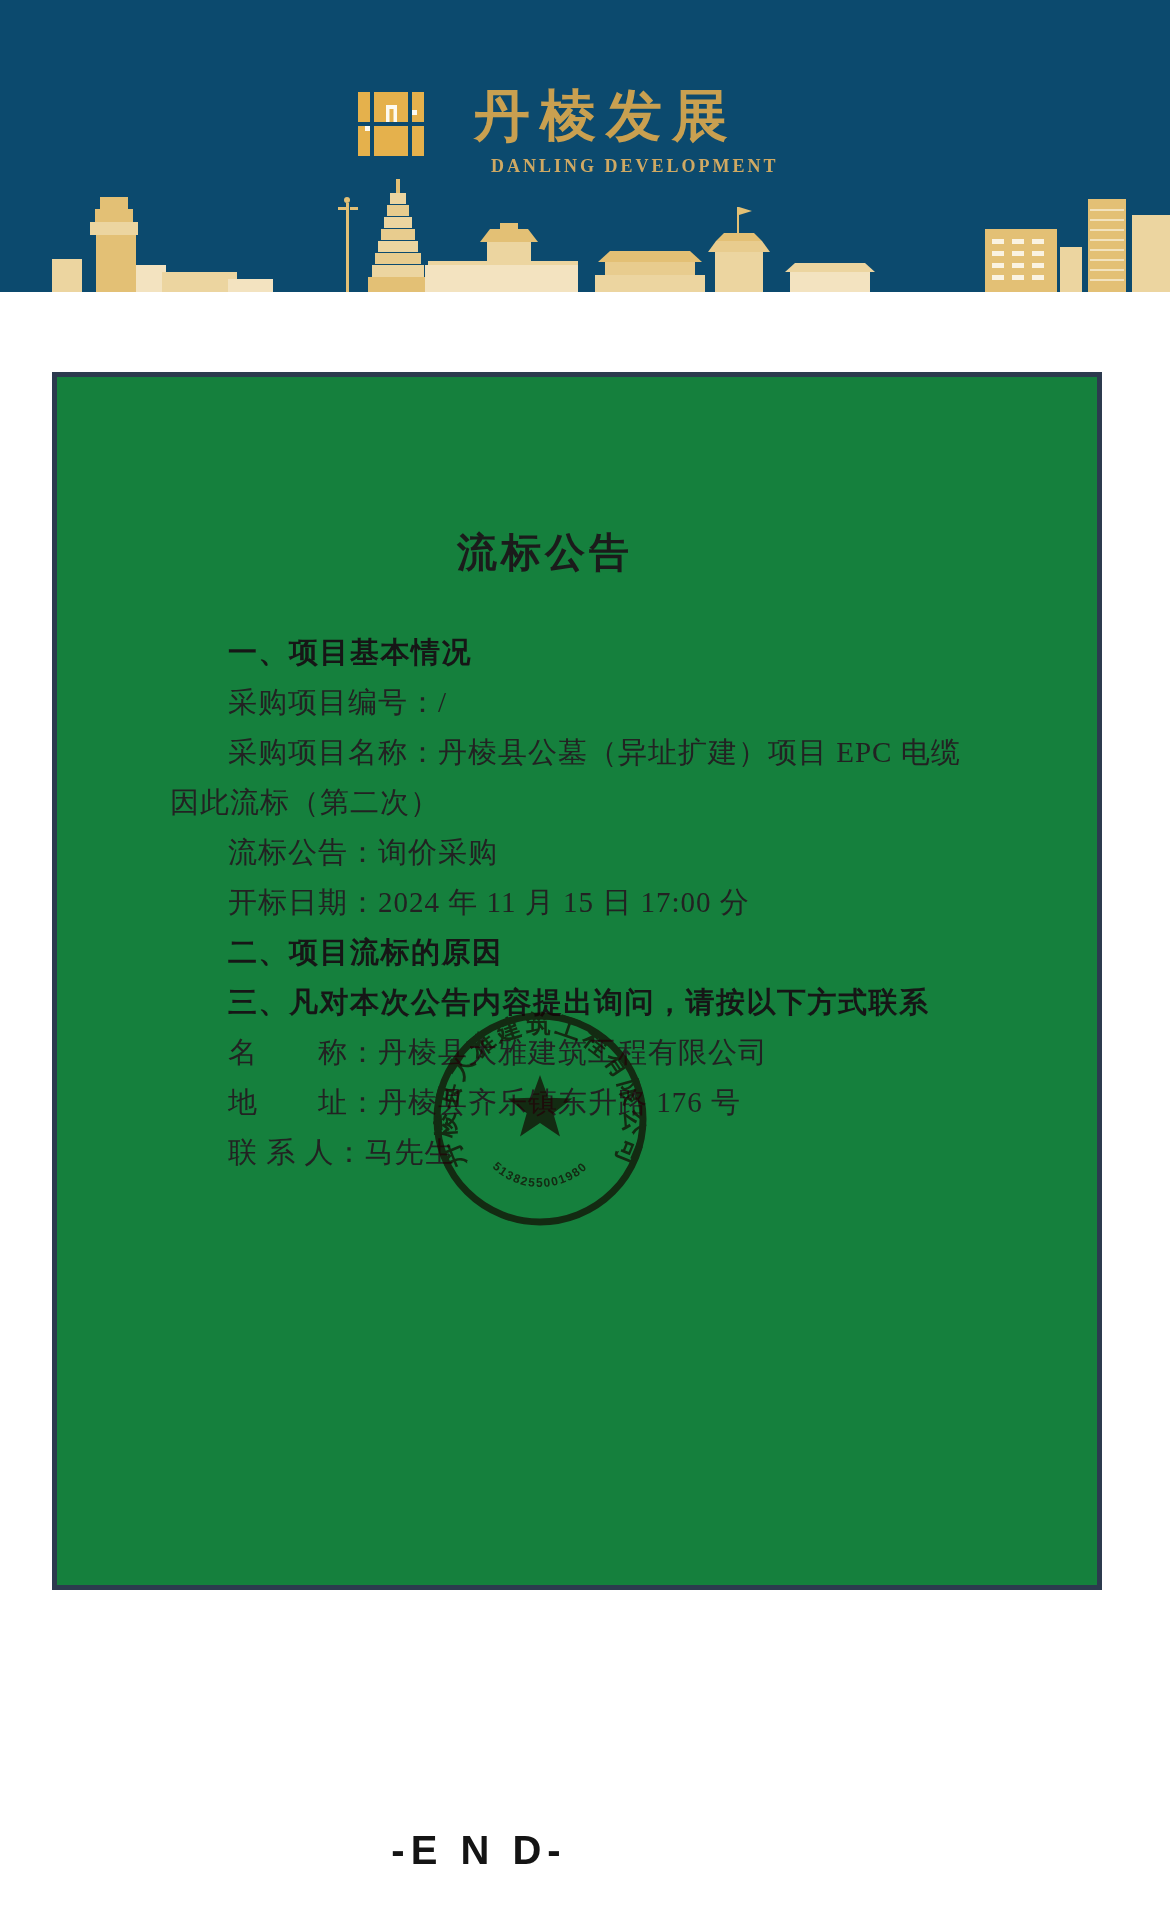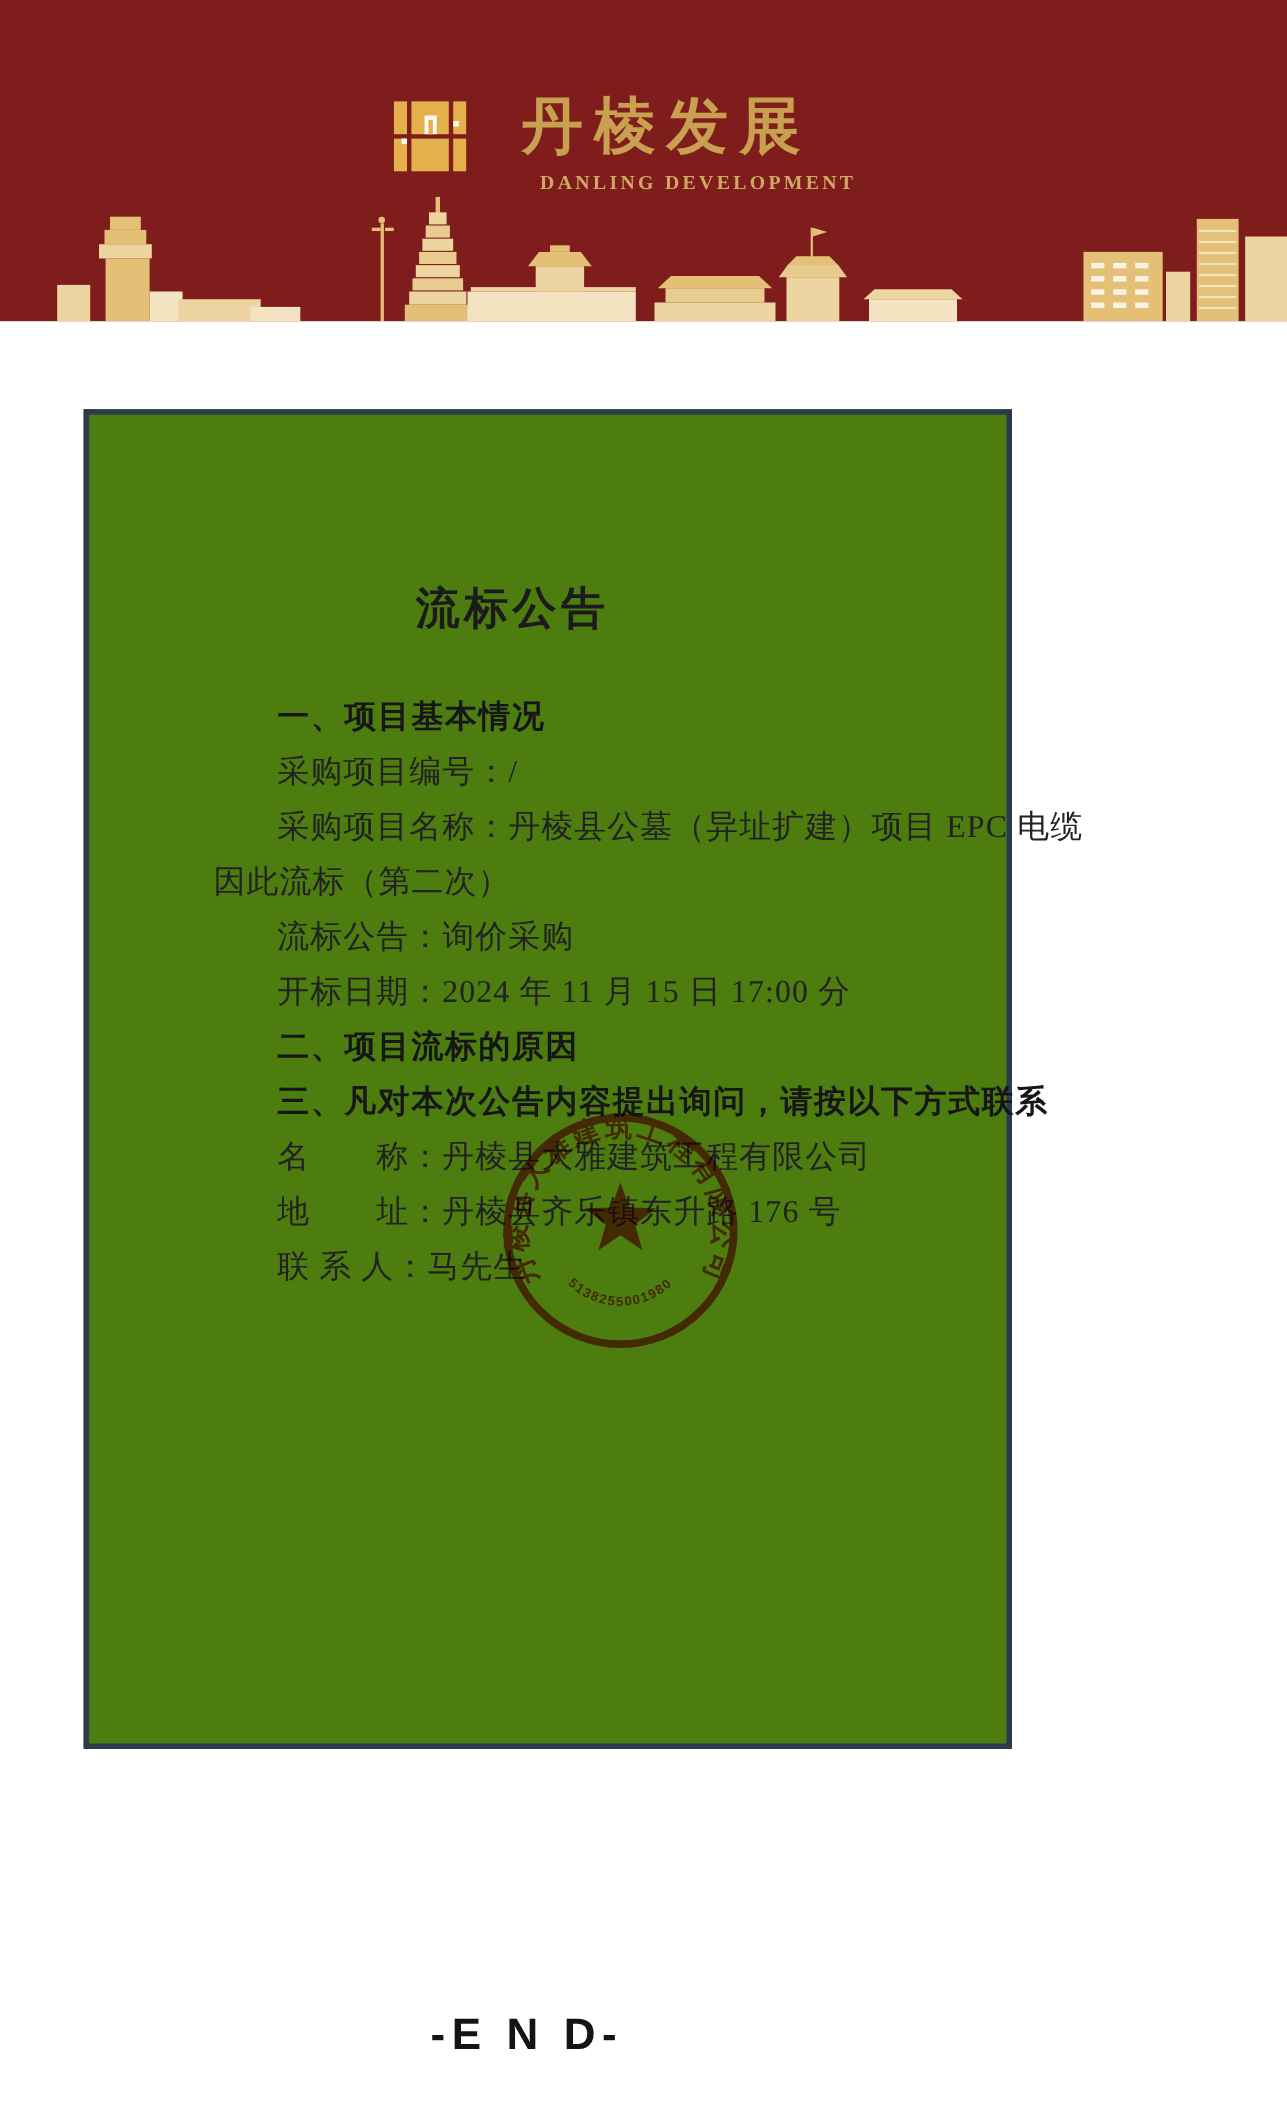--- a/index.html
+++ b/index.html
@@ -6,7 +6,7 @@
   .page{position:relative;width:1170px;height:1913px;background:#ffffff;overflow:hidden;
         font-family:"Liberation Serif","DejaVu Serif",serif;}
   
-  .header{position:absolute;left:0;top:0;width:1170px;height:292px;background:#7f1d1d;}
+  .header{position:absolute;left:0;top:0;width:1170px;height:292px;background:#0c4a6e;}
   .logo{position:absolute;left:358px;top:92px;width:66px;height:64px;}
   .brand-cn{position:absolute;left:474px;top:84px;font-size:56px;letter-spacing:10px;
             color:#c9a050;font-weight:600;line-height:64px;white-space:nowrap;}

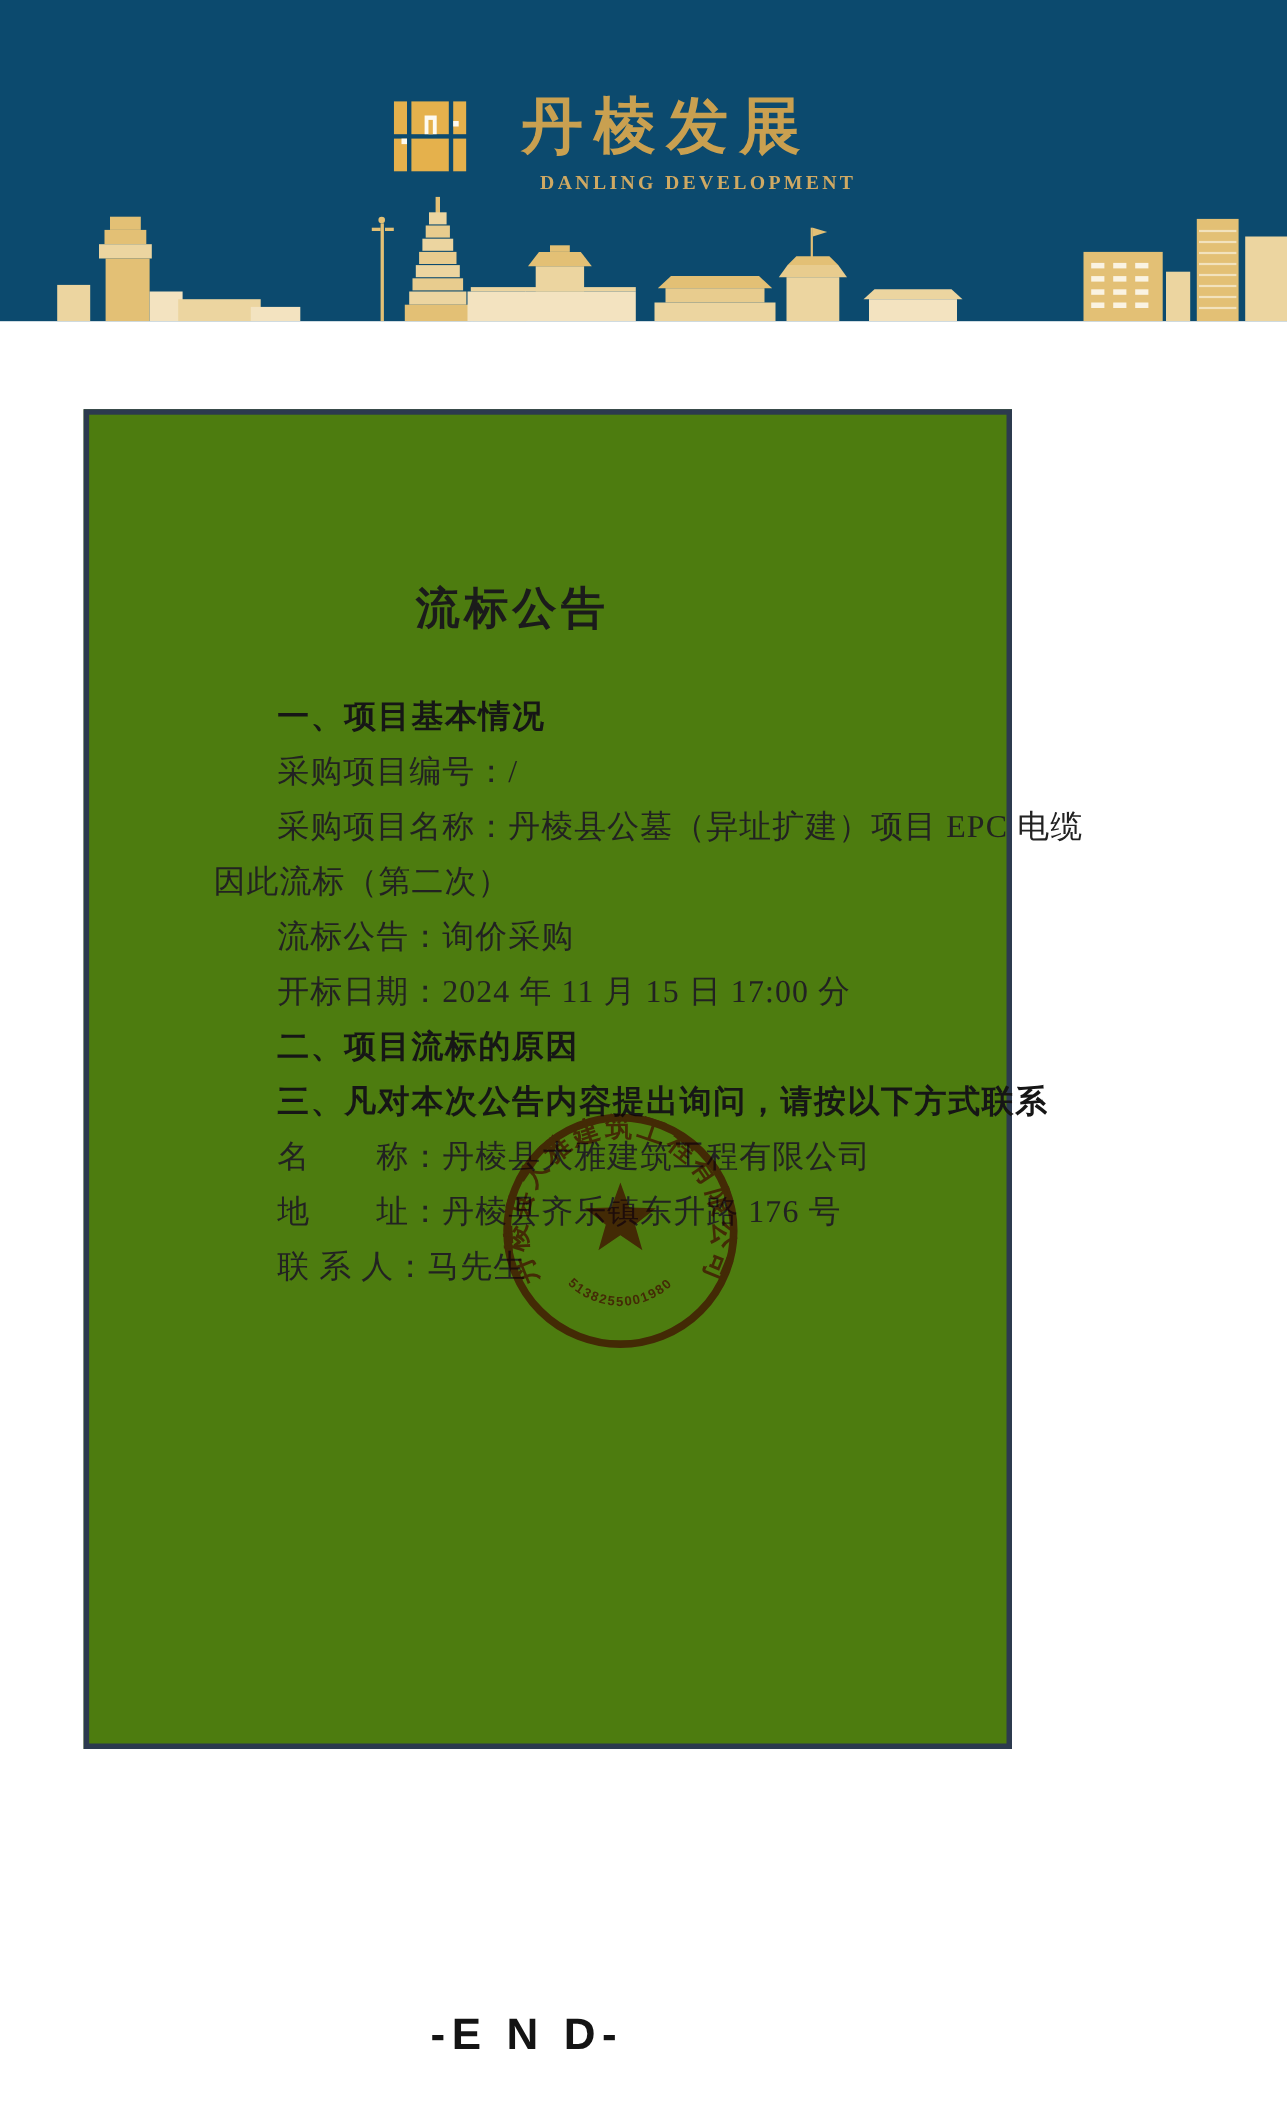--- a/index.html
+++ b/index.html
@@ -14,8 +14,8 @@
             color:#cfa963;font-weight:600;white-space:nowrap;font-family:"Liberation Serif",serif;}
   .skyline{position:absolute;left:0;bottom:0;width:1170px;height:125px;display:block;}
   
-  .docbox{position:absolute;left:76px;top:372px;width:844px;height:1218px;
-          border:5px solid #2c3a4e;background:#4d7c0f;box-sizing:border-box;}
+  .docbox{position:absolute;left:52px;top:372px;width:1050px;height:1218px;
+          border:5px solid #2c3a4e;background:#15803d;box-sizing:border-box;}
   .doc-title{position:absolute;left:0;top:148px;width:100%;text-align:center;
              font-size:40px;font-weight:700;letter-spacing:4px;color:#1b1b1b;
              transform:translateX(-32px);font-family:"Liberation Serif","DejaVu Serif",serif;}

